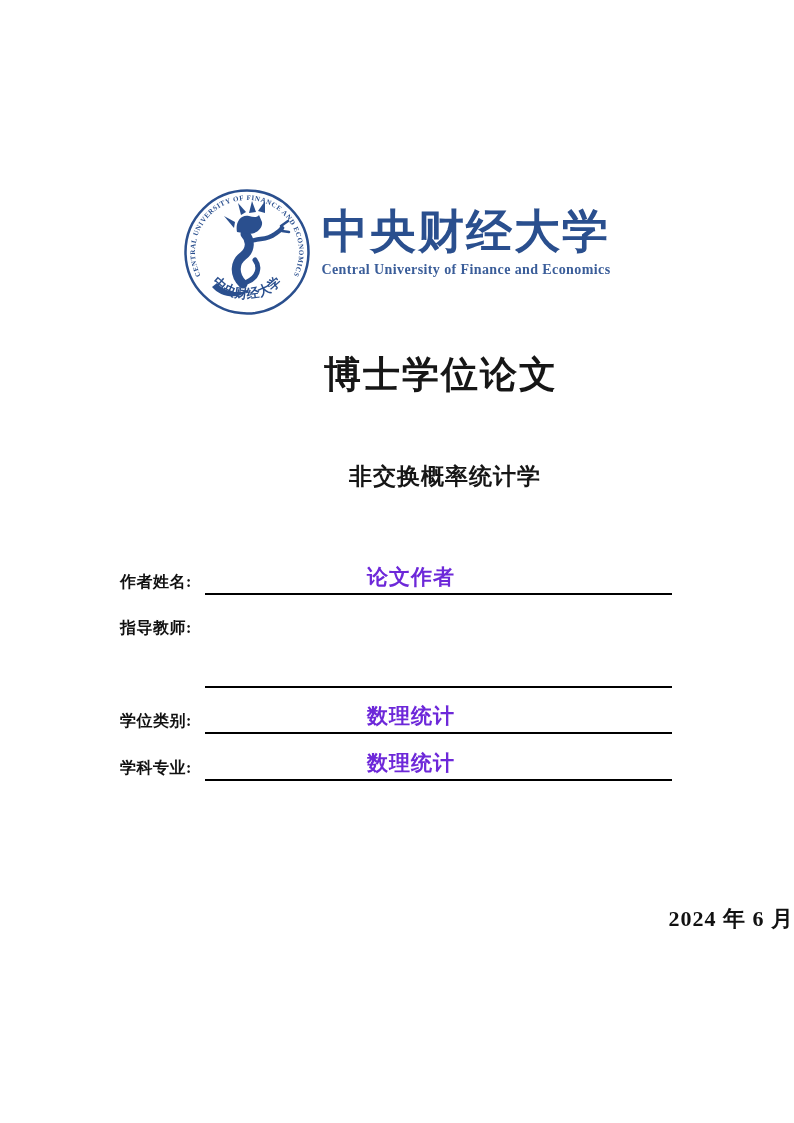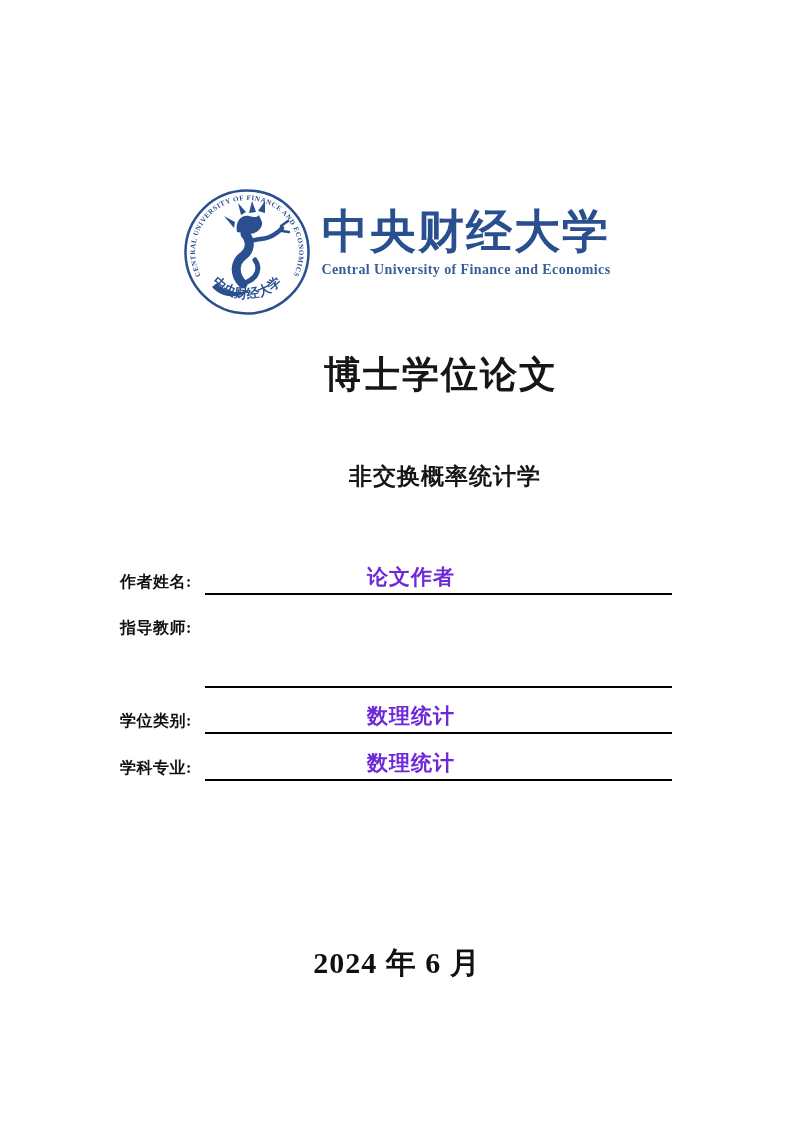--- a/index.html
+++ b/index.html
@@ -77,9 +77,9 @@
 
   
   .date-line {
-    position:absolute; top:945px; left:0; width:100%;
-    text-align:center;
-    font-weight:bold; font-size:30px; line-height:1.2;
+    position:absolute; top:906px; left:0; width:100%;
+    text-align:right;
+    font-weight:bold; font-size:22px; line-height:1.2;
     letter-spacing:1px; color:#111111;
   }
 </style>

